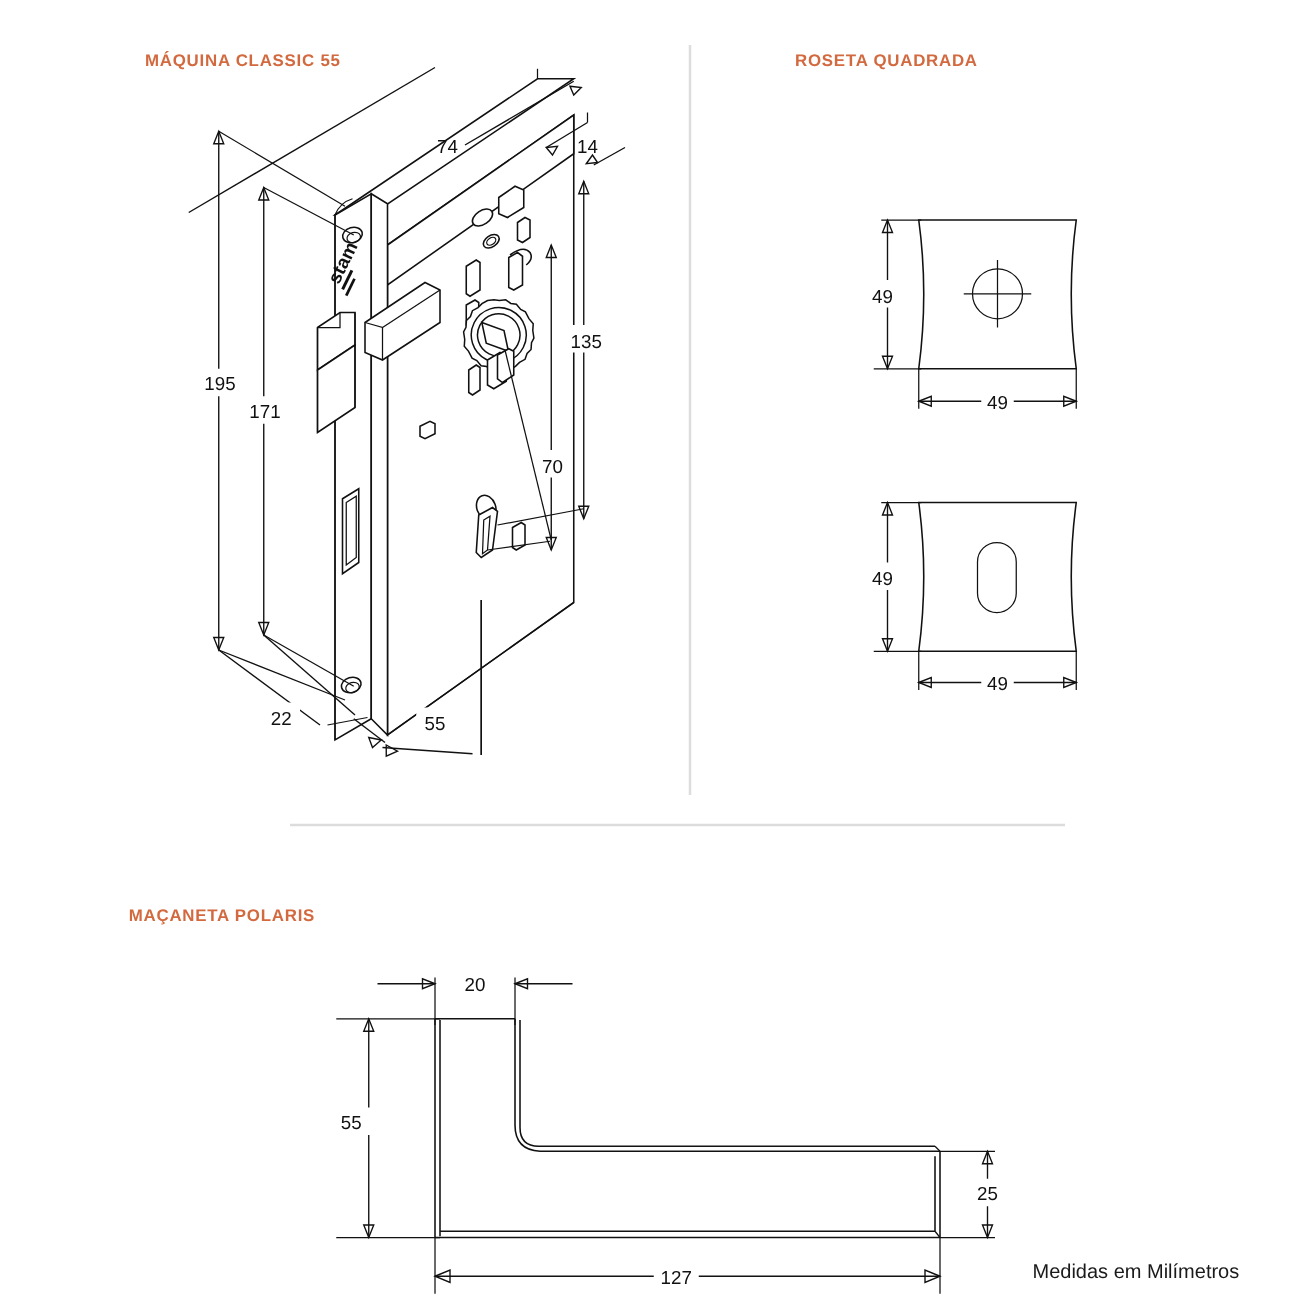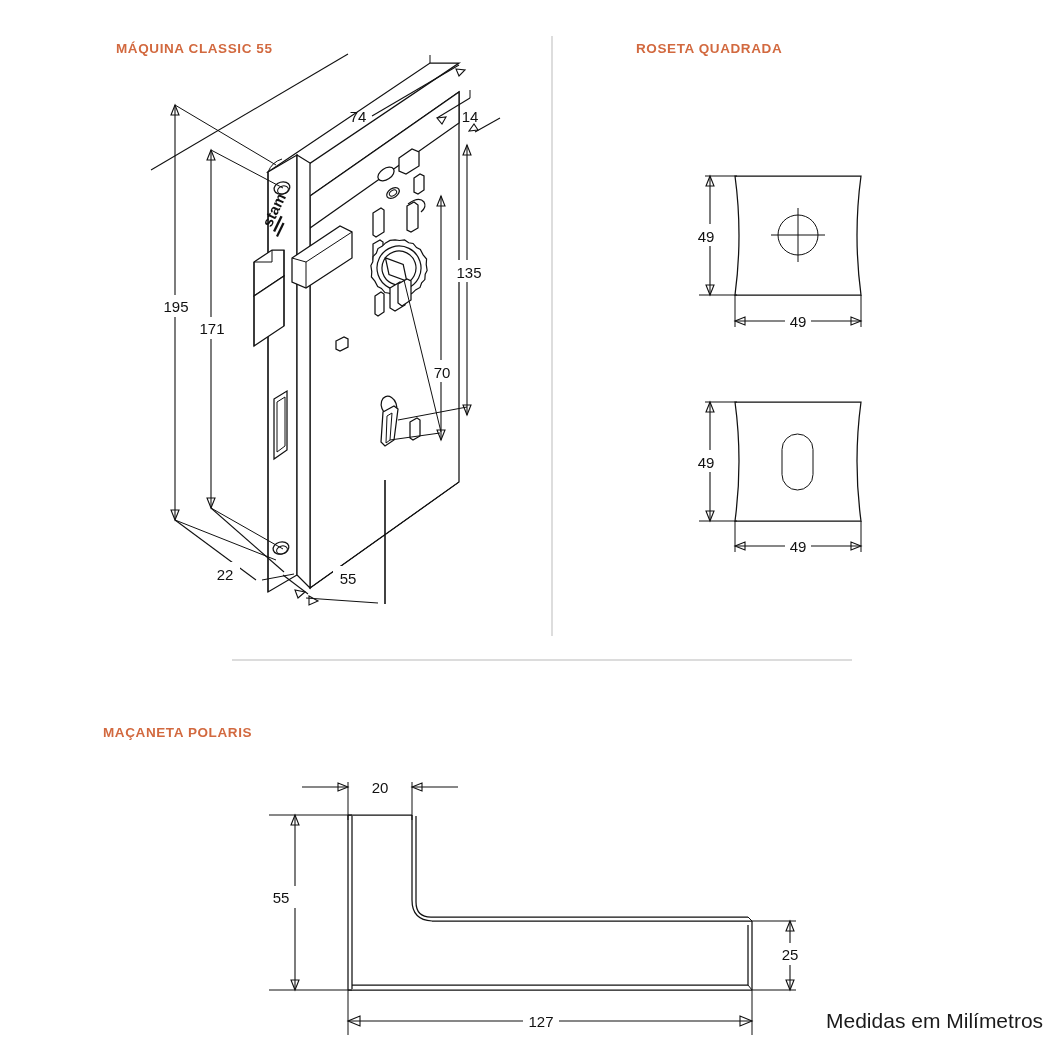--- a/index.html
+++ b/index.html
@@ -38,7 +38,7 @@
     left: 826px;
     top: 1009px;
     font-family: "Liberation Sans", sans-serif;
-    font-size: 21px;
+    font-size: 16px;
     color: #1a1a1a;
     white-space: nowrap;
   }

